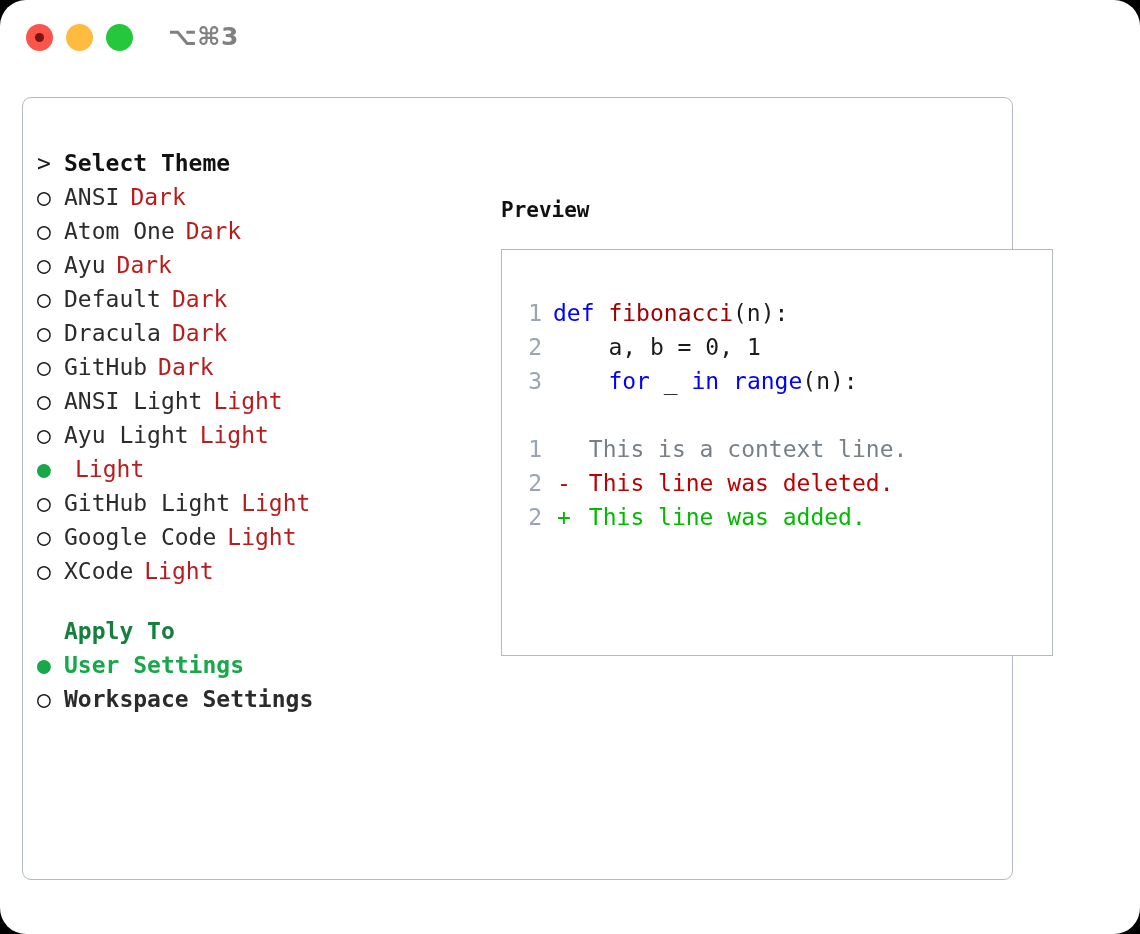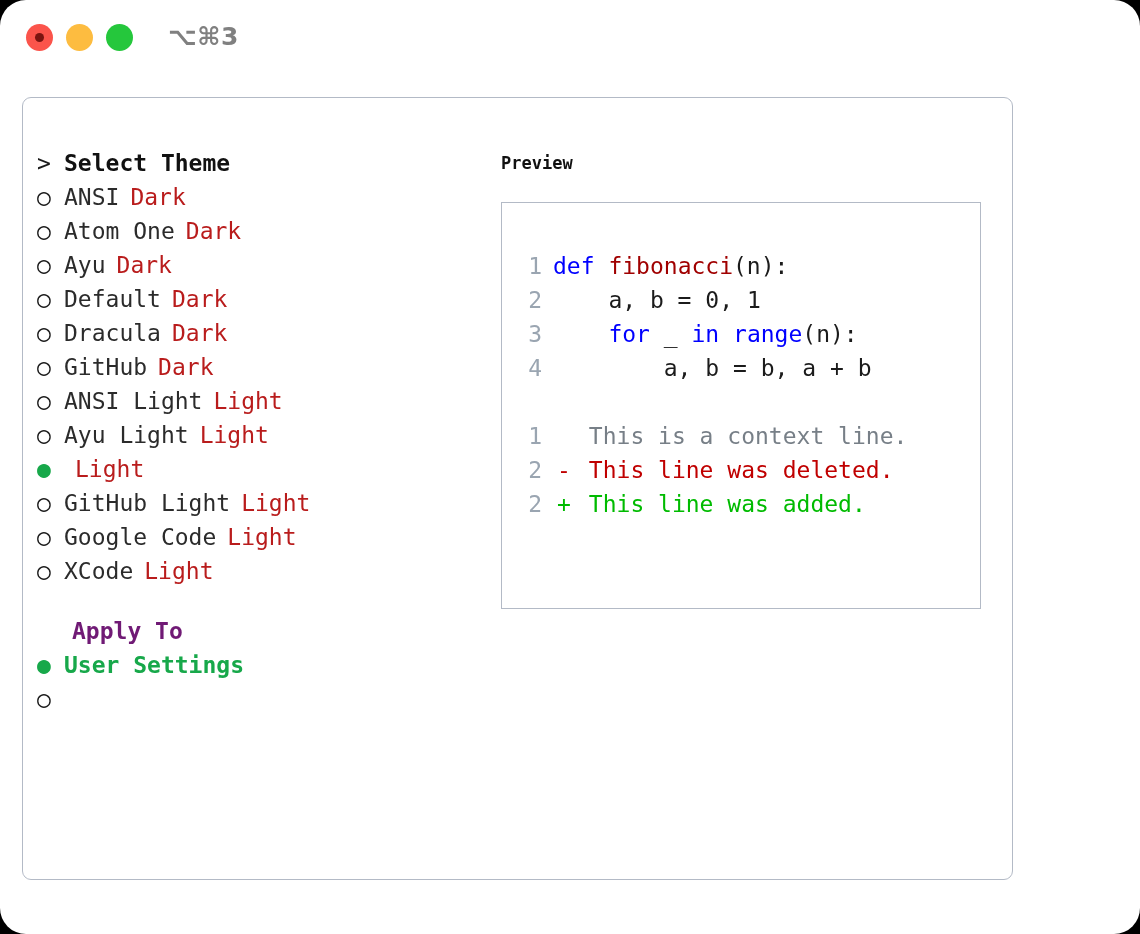--- a/index.html
+++ b/index.html
@@ -145,10 +145,11 @@
     width: 500px;
   }
   .preview-title {
-    font-size: 17px;
+    font-size: 21px;
     font-weight: bold;
     color: #111111;
     line-height: 34px;
+    margin-top: 47px;
   }
   .preview-box {
     margin-top: 22px;

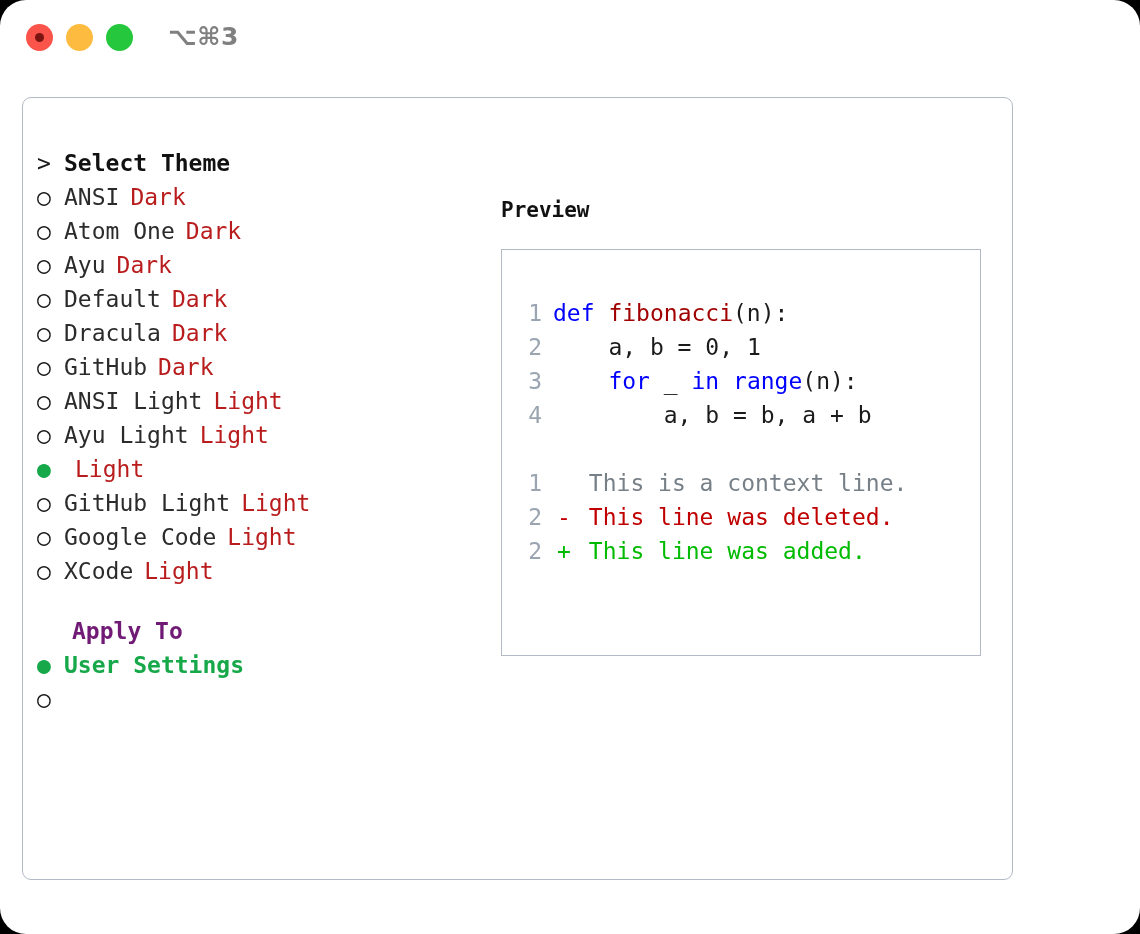--- a/index.html
+++ b/index.html
@@ -153,7 +153,7 @@
   }
   .preview-box {
     margin-top: 22px;
-    width: 480px;
+    width: 552px;
     height: 407px;
     border: 1.5px solid #b3bac6;
     box-sizing: border-box;

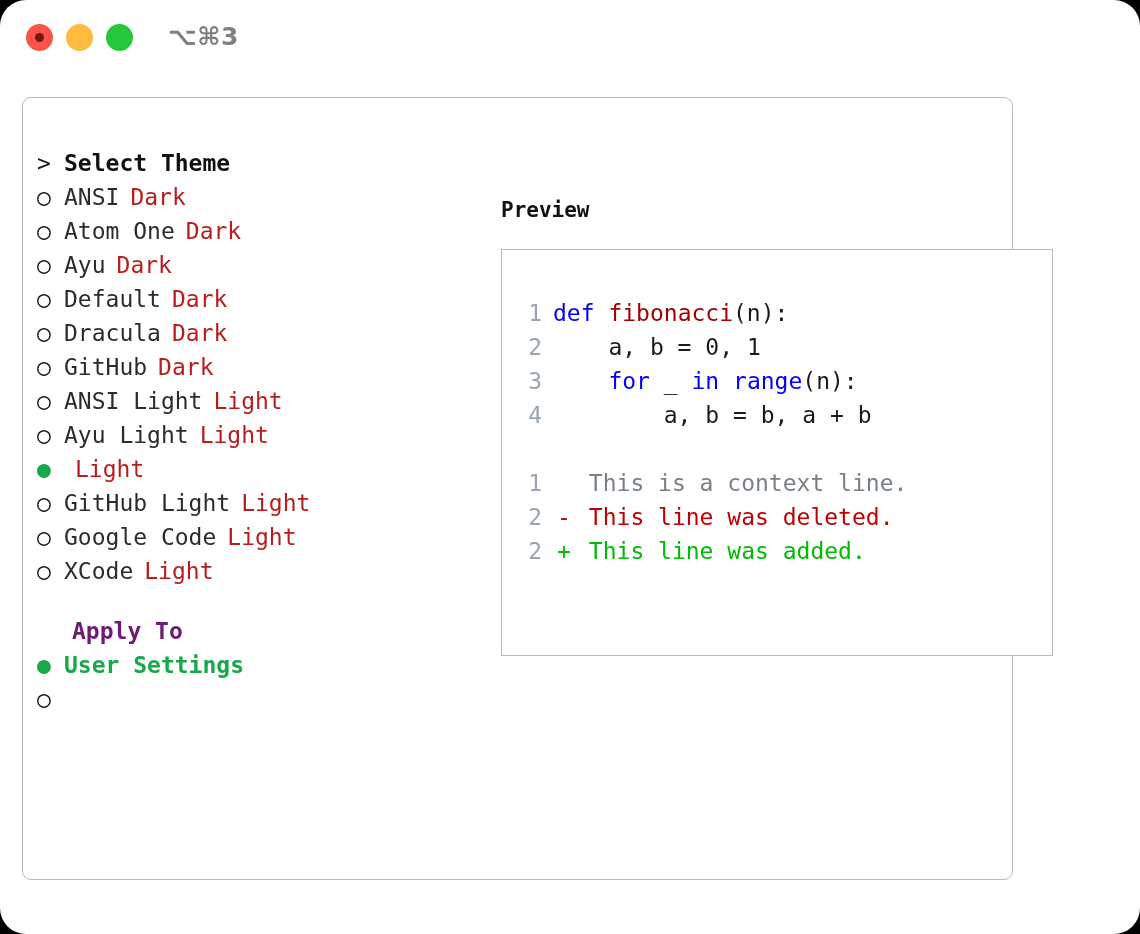--- a/index.html
+++ b/index.html
@@ -254,7 +254,6 @@
               <div class="code-line"><span class="lineno">1</span><span class="gutter-gap"></span><span class="kw">def </span><span class="fn">fibonacci</span><span class="plain">(n):</span></div>
               <div class="code-line"><span class="lineno">2</span><span class="gutter-gap"></span><span class="plain">    a, b = </span><span class="num">0</span><span class="plain">, </span><span class="num">1</span></div>
               <div class="code-line"><span class="lineno">3</span><span class="gutter-gap"></span><span class="plain">    </span><span class="kw">for</span><span class="plain"> _ </span><span class="kw">in</span><span class="plain"> </span><span class="kw">range</span><span class="plain">(n):</span></div>
-              <div class="code-line"><span class="lineno">4</span><span class="gutter-gap"></span><span class="plain">        a, b = b, a + b</span></div>
             </div>
           <div id="diff-lines" class="diff-block">
               <div class="code-line"><span class="lineno">1</span><span class="gutter-gap"></span><span class="diff-mark diff-ctx"> </span><span class="diff-ctx"> This is a context line.</span></div>

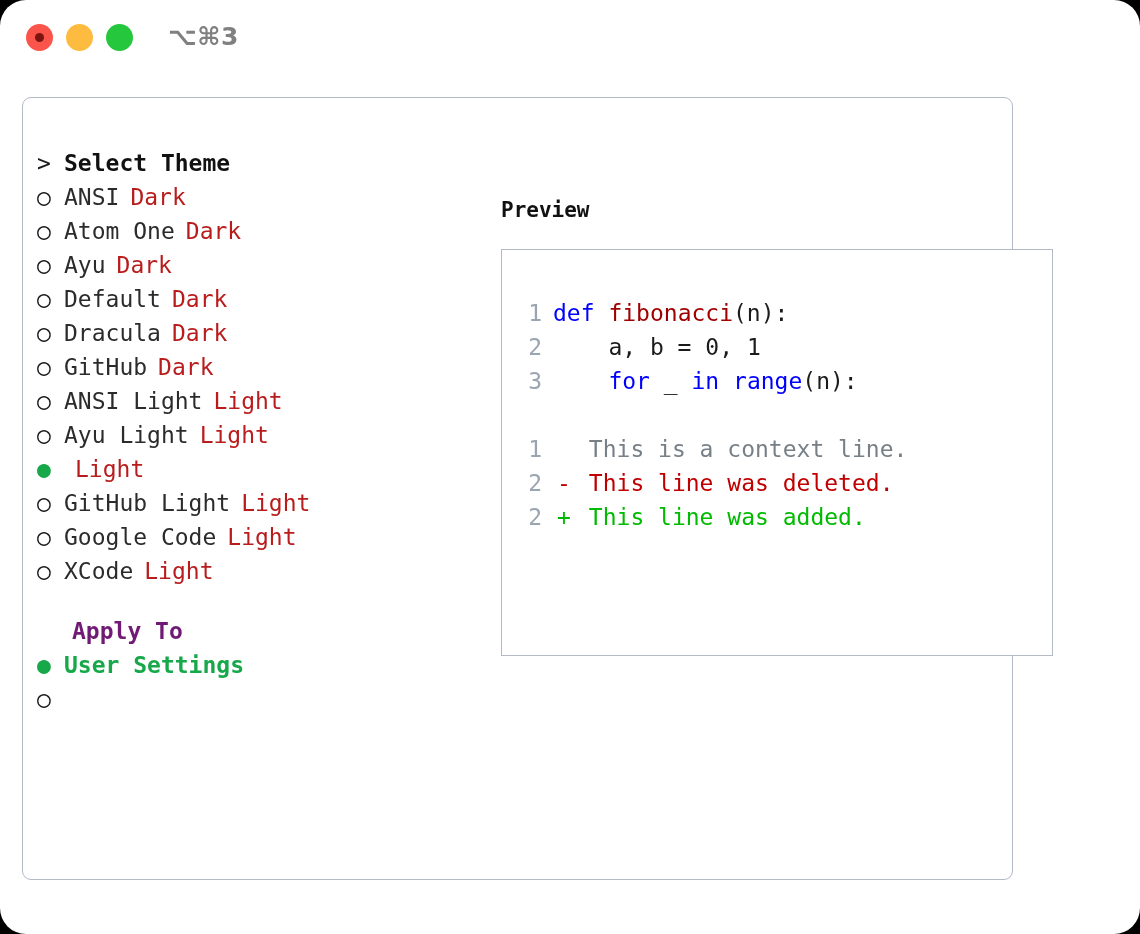--- a/index.html
+++ b/index.html
@@ -122,8 +122,7 @@
 
   .apply-heading {
     font-weight: bold;
-    color: #701a75;
-    margin-left: 8px;
+    color: #15803d;
   }
   .apply-name { color: #2b2b2b; font-weight: bold; }
   .apply-row.selected .apply-name { color: #17a84a; }

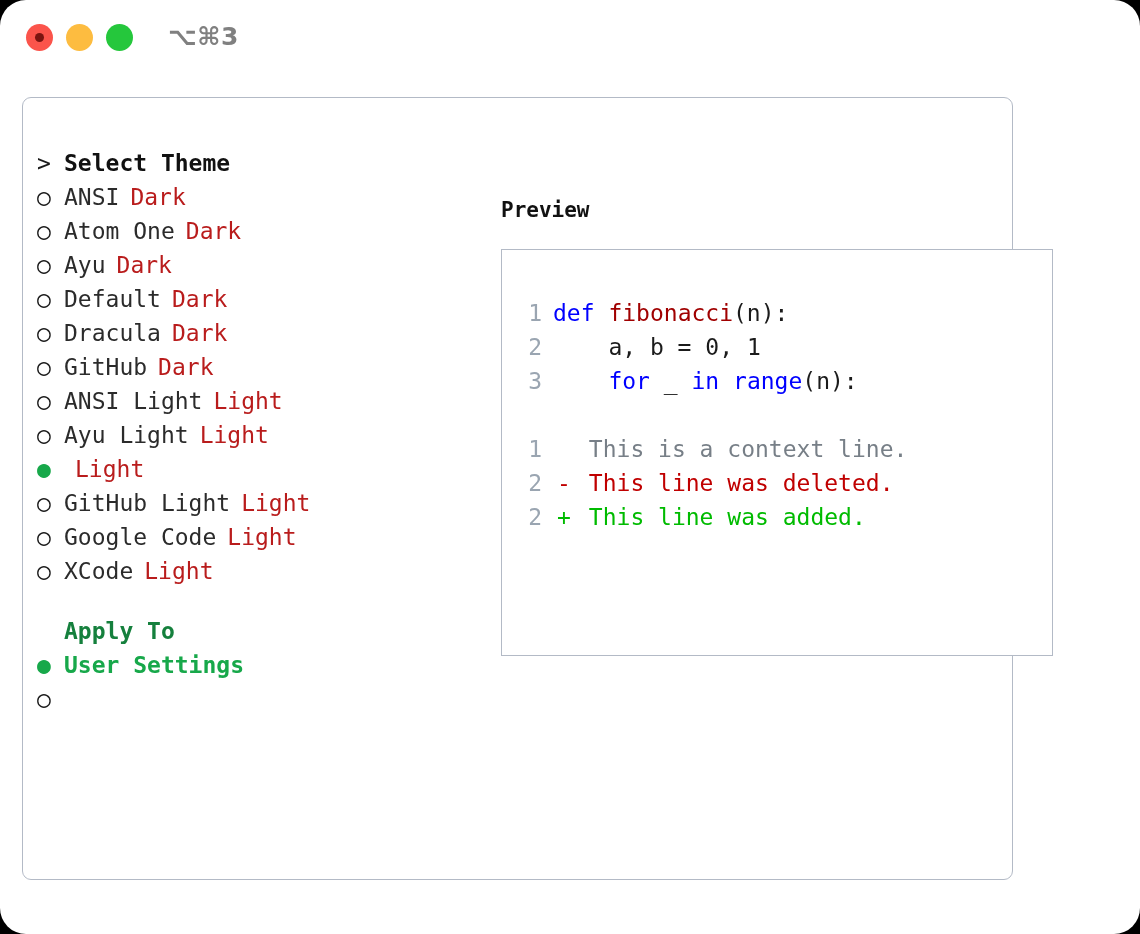--- a/index.html
+++ b/index.html
@@ -239,7 +239,7 @@
 
       <div id="apply-list">
           <div class="row apply-row selected"><span class="marker sel">●</span><span class="apply-name">User Settings</span></div>
-          <div class="row apply-row"><span class="marker">○</span></div>
+          <div class="row apply-row"><span class="marker">○</span><span class="apply-name">Workspace Settings</span></div>
         </div>
 
     </div>

